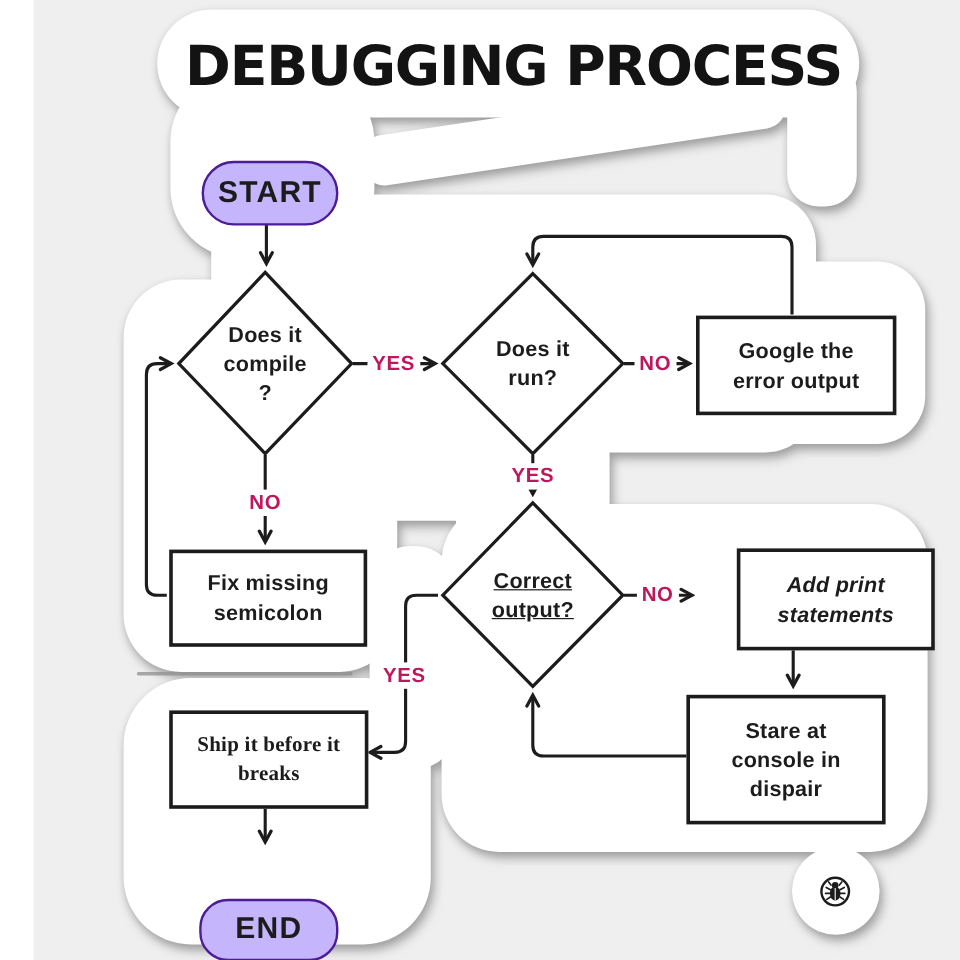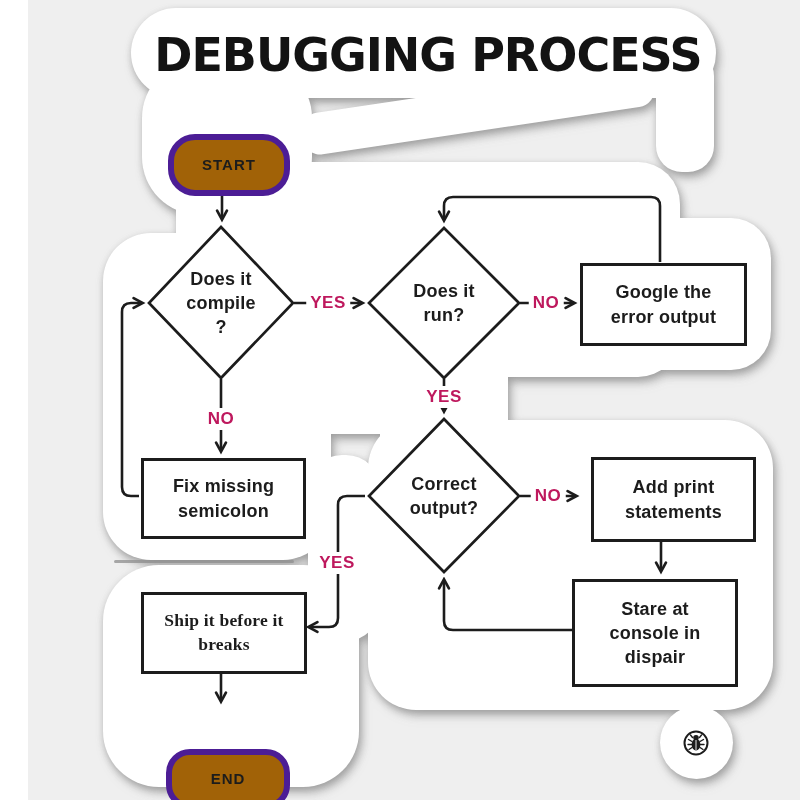--- a/index.html
+++ b/index.html
@@ -51,8 +51,8 @@
     line-height:1.35;font-size:18px;letter-spacing:.2px;color:#1c1c1c;
   }
   .rect-node{background:#fff;border:3px solid #1c1c1c;}
-  .pill-node{background:#a16207;border:6px solid #4c1d95;border-radius:27px;
-             font-size:15px;letter-spacing:1px;}
+  .pill-node{background:#c4b5fd;border:2px solid #4c1d95;border-radius:27px;
+             font-size:25px;letter-spacing:1px;}
   .dia-text{background:transparent;}
   .n-start{left:140px;top:134px;width:110px;height:50px;}
   .n-end{left:138px;top:749px;width:112px;height:48px;border-radius:24px;}

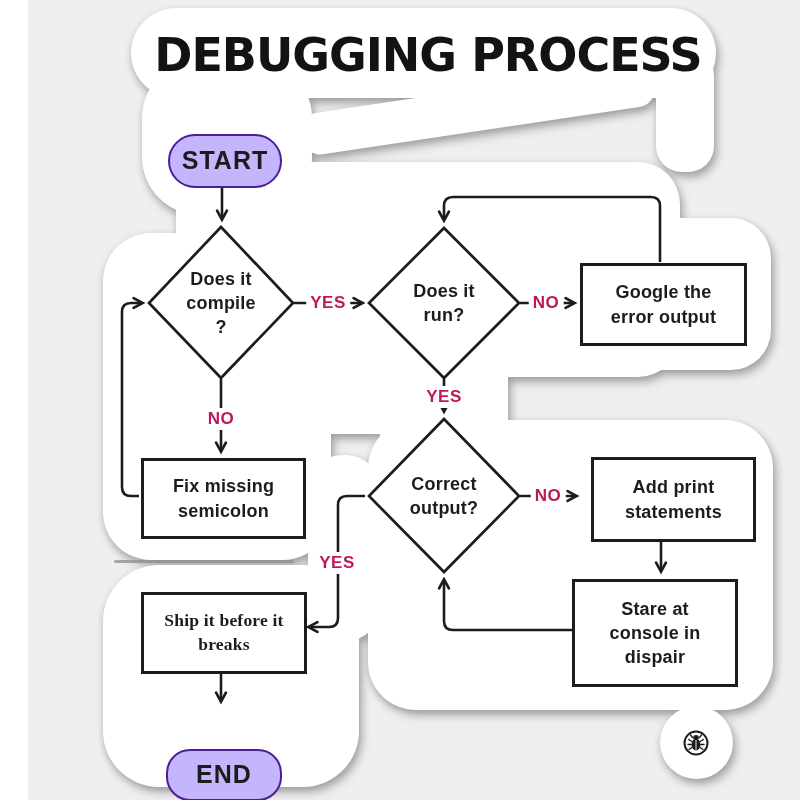--- a/index.html
+++ b/index.html
@@ -63,7 +63,7 @@
   .n-ship{left:113px;top:592px;width:160px;height:76px;font-size:17.5px;font-family:Liberation Serif, serif;}
   .t-compile{left:133px;top:248px;width:120px;height:110px;}
   .t-run{left:356px;top:262px;width:120px;height:82px;}
-  .t-correct{left:356px;top:455px;width:120px;height:82px;}
+  .t-correct{left:356px;top:455px;width:120px;height:82px;text-decoration:underline;}
   .edge-label{
     position:absolute;transform:translate(-50%,-50%);
     background:#fff;padding:1px 4px;

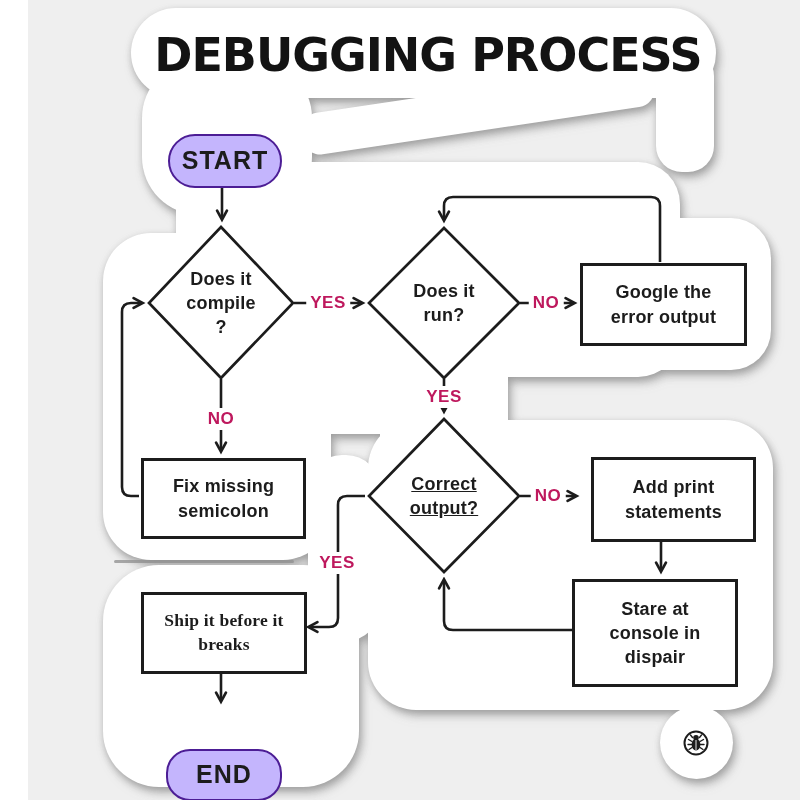--- a/index.html
+++ b/index.html
@@ -58,7 +58,7 @@
   .n-end{left:138px;top:749px;width:112px;height:48px;border-radius:24px;}
   .n-google{left:552px;top:263px;width:161px;height:77px;}
   .n-fix{left:113px;top:458px;width:159px;height:75px;text-align:center;}
-  .n-addprint{left:563px;top:457px;width:159px;height:79px;}
+  .n-addprint{left:586px;top:457px;width:159px;height:79px;font-style:italic;}
   .n-stare{left:544px;top:579px;width:160px;height:102px;}
   .n-ship{left:113px;top:592px;width:160px;height:76px;font-size:17.5px;font-family:Liberation Serif, serif;}
   .t-compile{left:133px;top:248px;width:120px;height:110px;}

